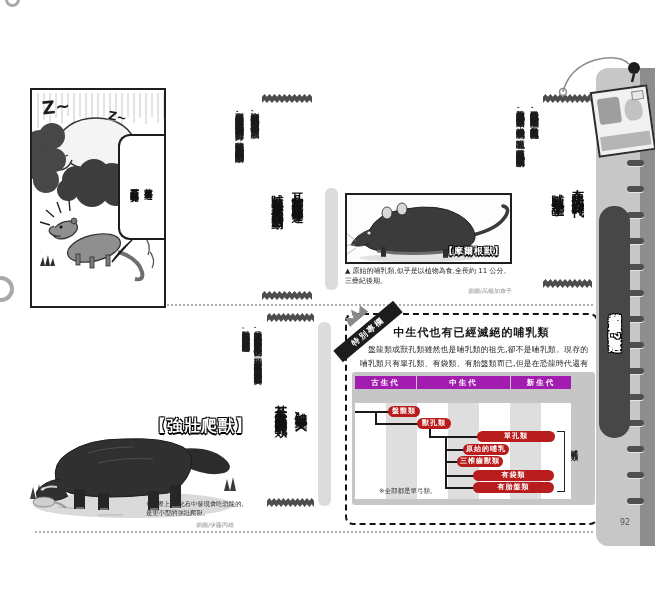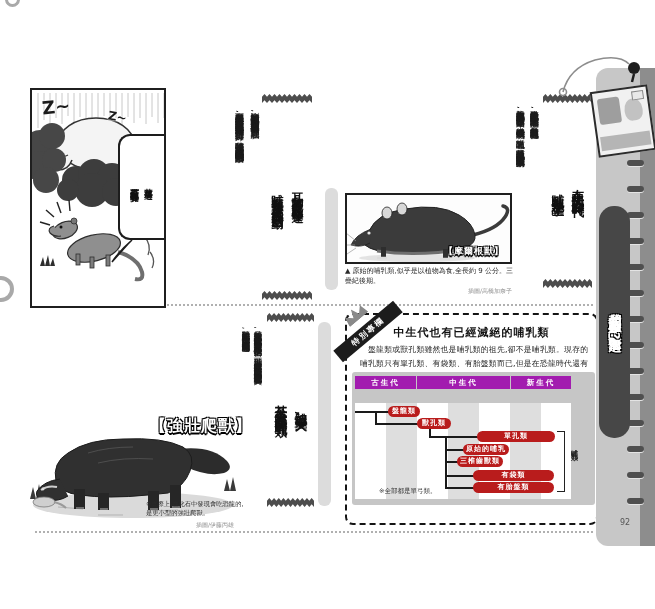--- a/index.html
+++ b/index.html
@@ -266,7 +266,7 @@
     </svg>
     <span class="outline-label" style="position:absolute; right:6px; bottom:4px; font-size:9px;margin-top:16px;">【摩爾根獸】</span>
   </div>
-  <div class="abs cap" style="left:345px; top:267px; width:168px; font-size:7px; line-height:9.5px;">▲ 原始的哺乳類,似乎是以植物為食,全長約 9 公分。三疊紀後期。</div>
+  <div class="abs cap" style="left:345px; top:267px; width:168px; font-size:7px; line-height:9.5px;">▲ 原始的哺乳類,似乎是以植物為食,全長約 11 公分。三疊紀後期。</div>
   <div class="abs credit" style="left:432px; top:287px; width:80px; font-size:6px; text-align:right;">插圖/高橋加奈子</div>
 
   <div class="abs colbox">

